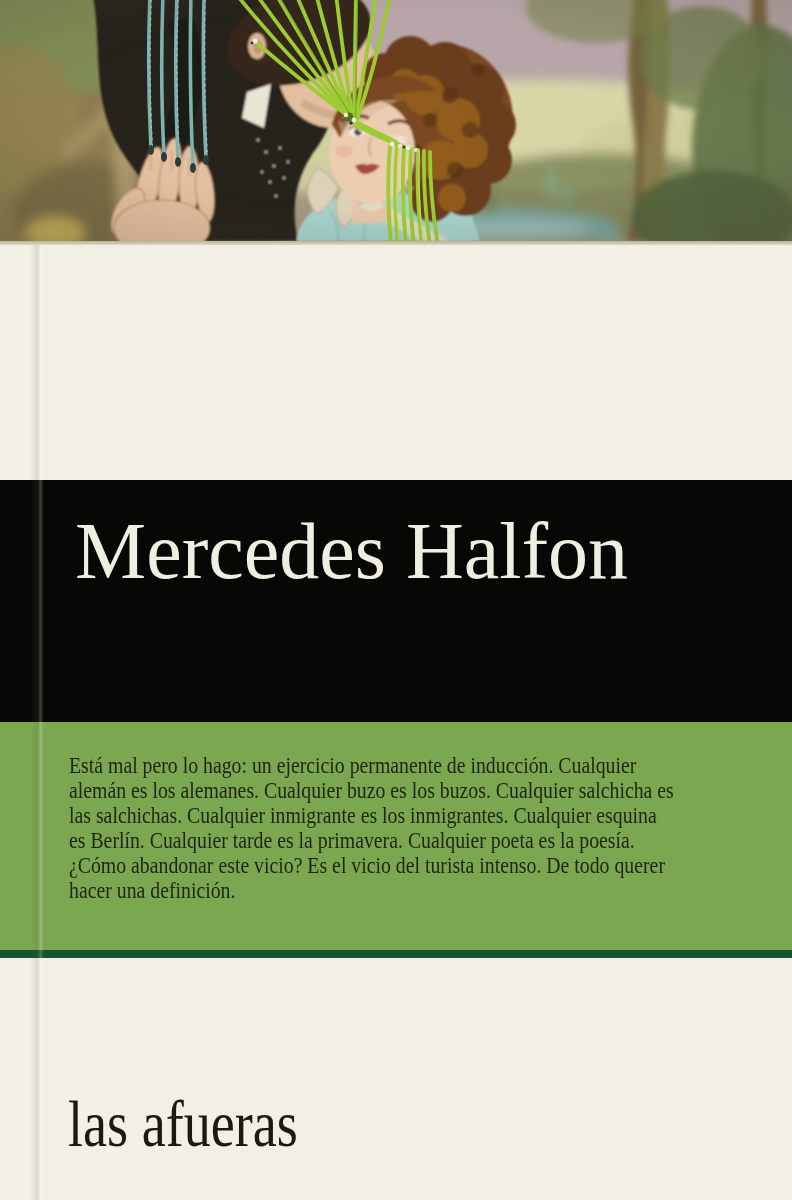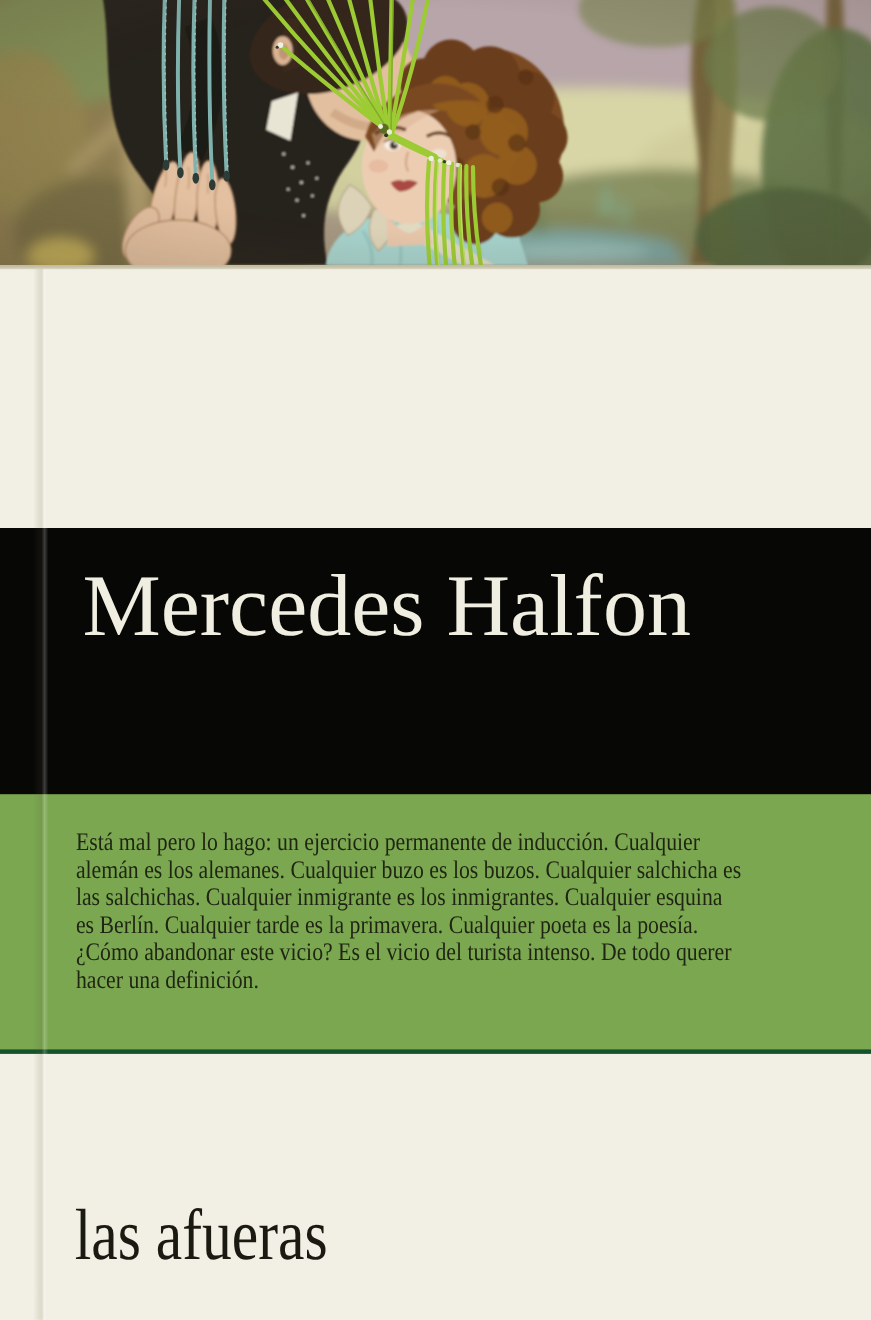--- a/index.html
+++ b/index.html
@@ -43,7 +43,7 @@
   
   .quote-band {
     position:absolute; left:0; top:722px; width:792px; height:236px;
-    background:#7aa750; border-bottom:4px solid #14532d; box-sizing:border-box;
+    background:#7aa750; border-bottom:8px solid #14532d; box-sizing:border-box;
   }
   .blurb {
     position:absolute; left:69px; top:31px; width:1050px;

